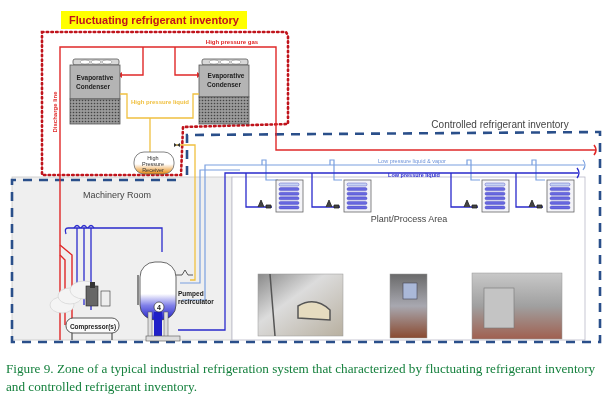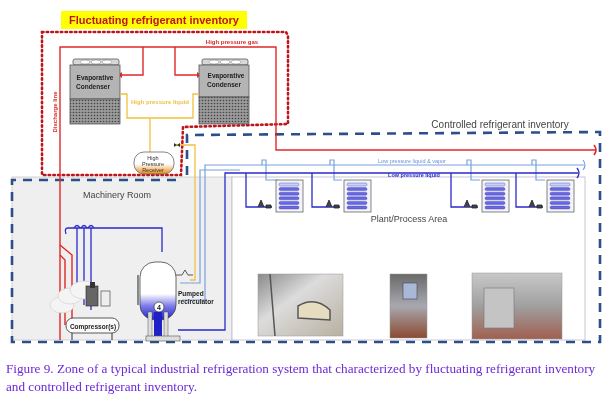--- a/index.html
+++ b/index.html
@@ -5,7 +5,7 @@
   html, body { margin:0; padding:0; background:#ffffff; }
   body { width:610px; height:403px; position:relative; overflow:hidden; font-family:"Liberation Sans", sans-serif; }
   #diagram { position:absolute; left:0; top:0; width:610px; height:350px; }
-  .caption { position:absolute; left:6px; top:360px; width:600px; font-family:"Liberation Serif", serif; font-size:13.2px; line-height:18px; color:#6d28d9; }
+  .caption { position:absolute; left:6px; top:360px; width:600px; font-family:"Liberation Serif", serif; font-size:13.2px; line-height:18px; color:#15803d; }
   .lbl { font-family:"Liberation Sans", sans-serif; }
 </style>
 </head>

